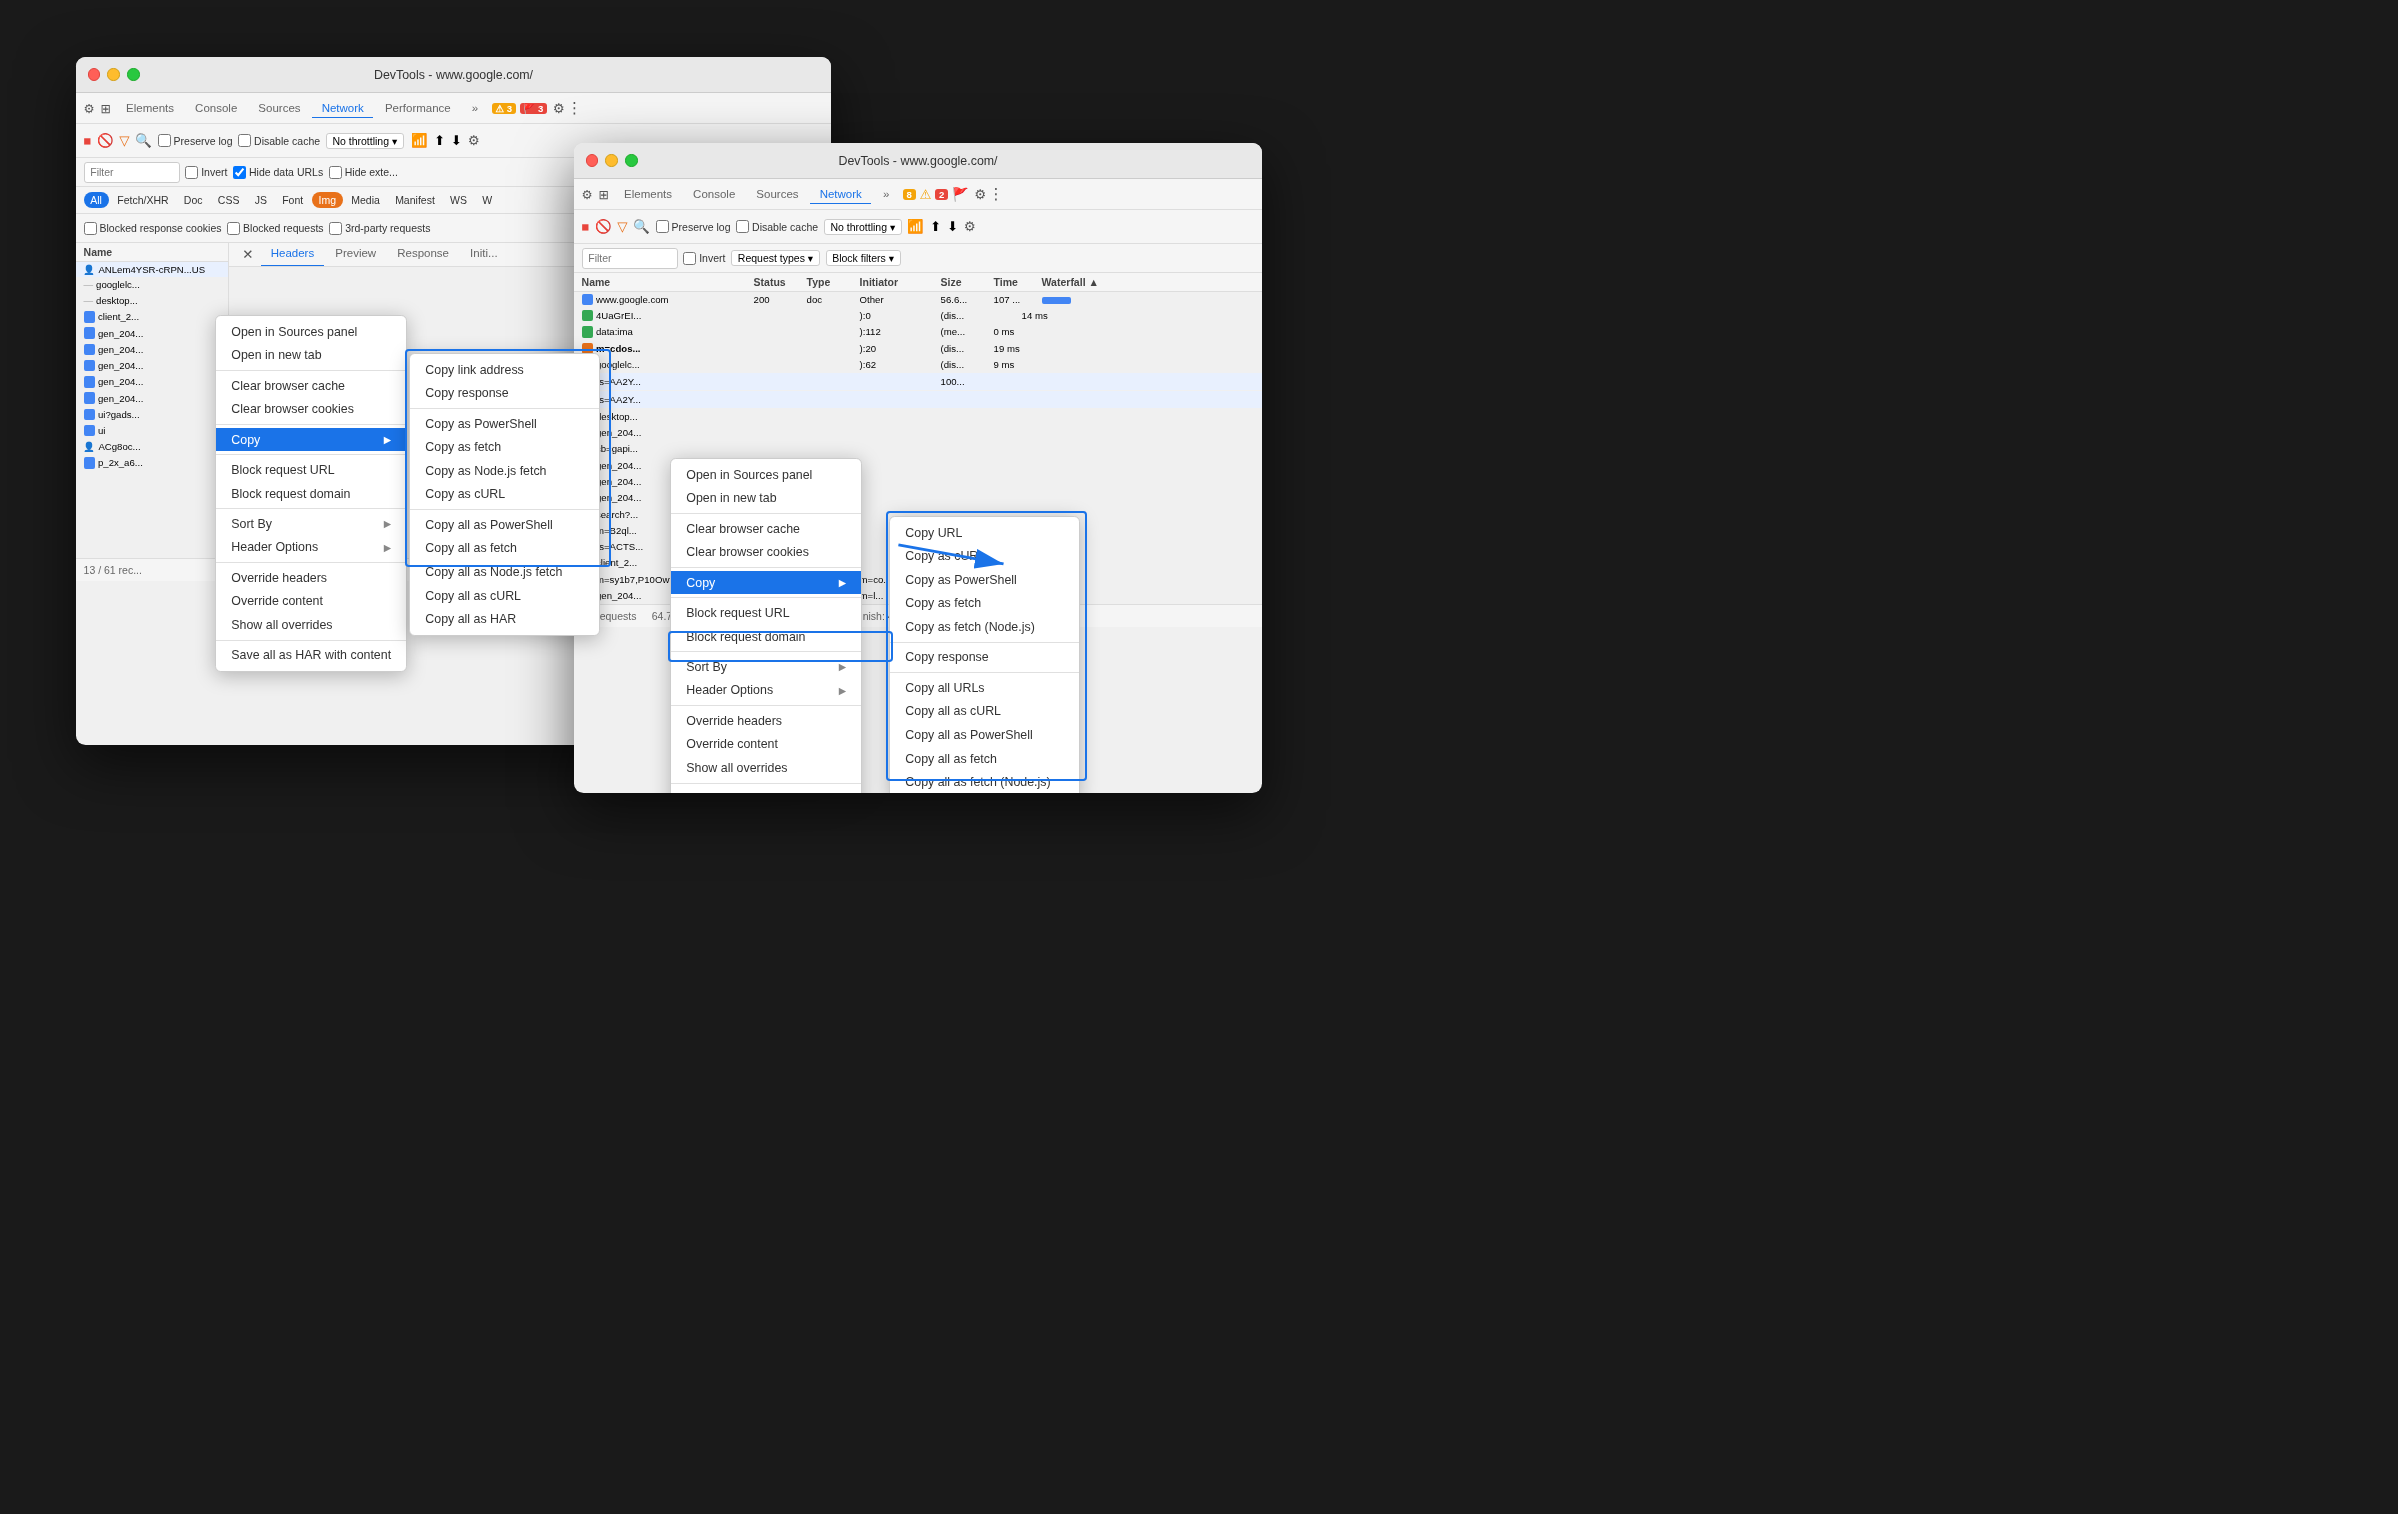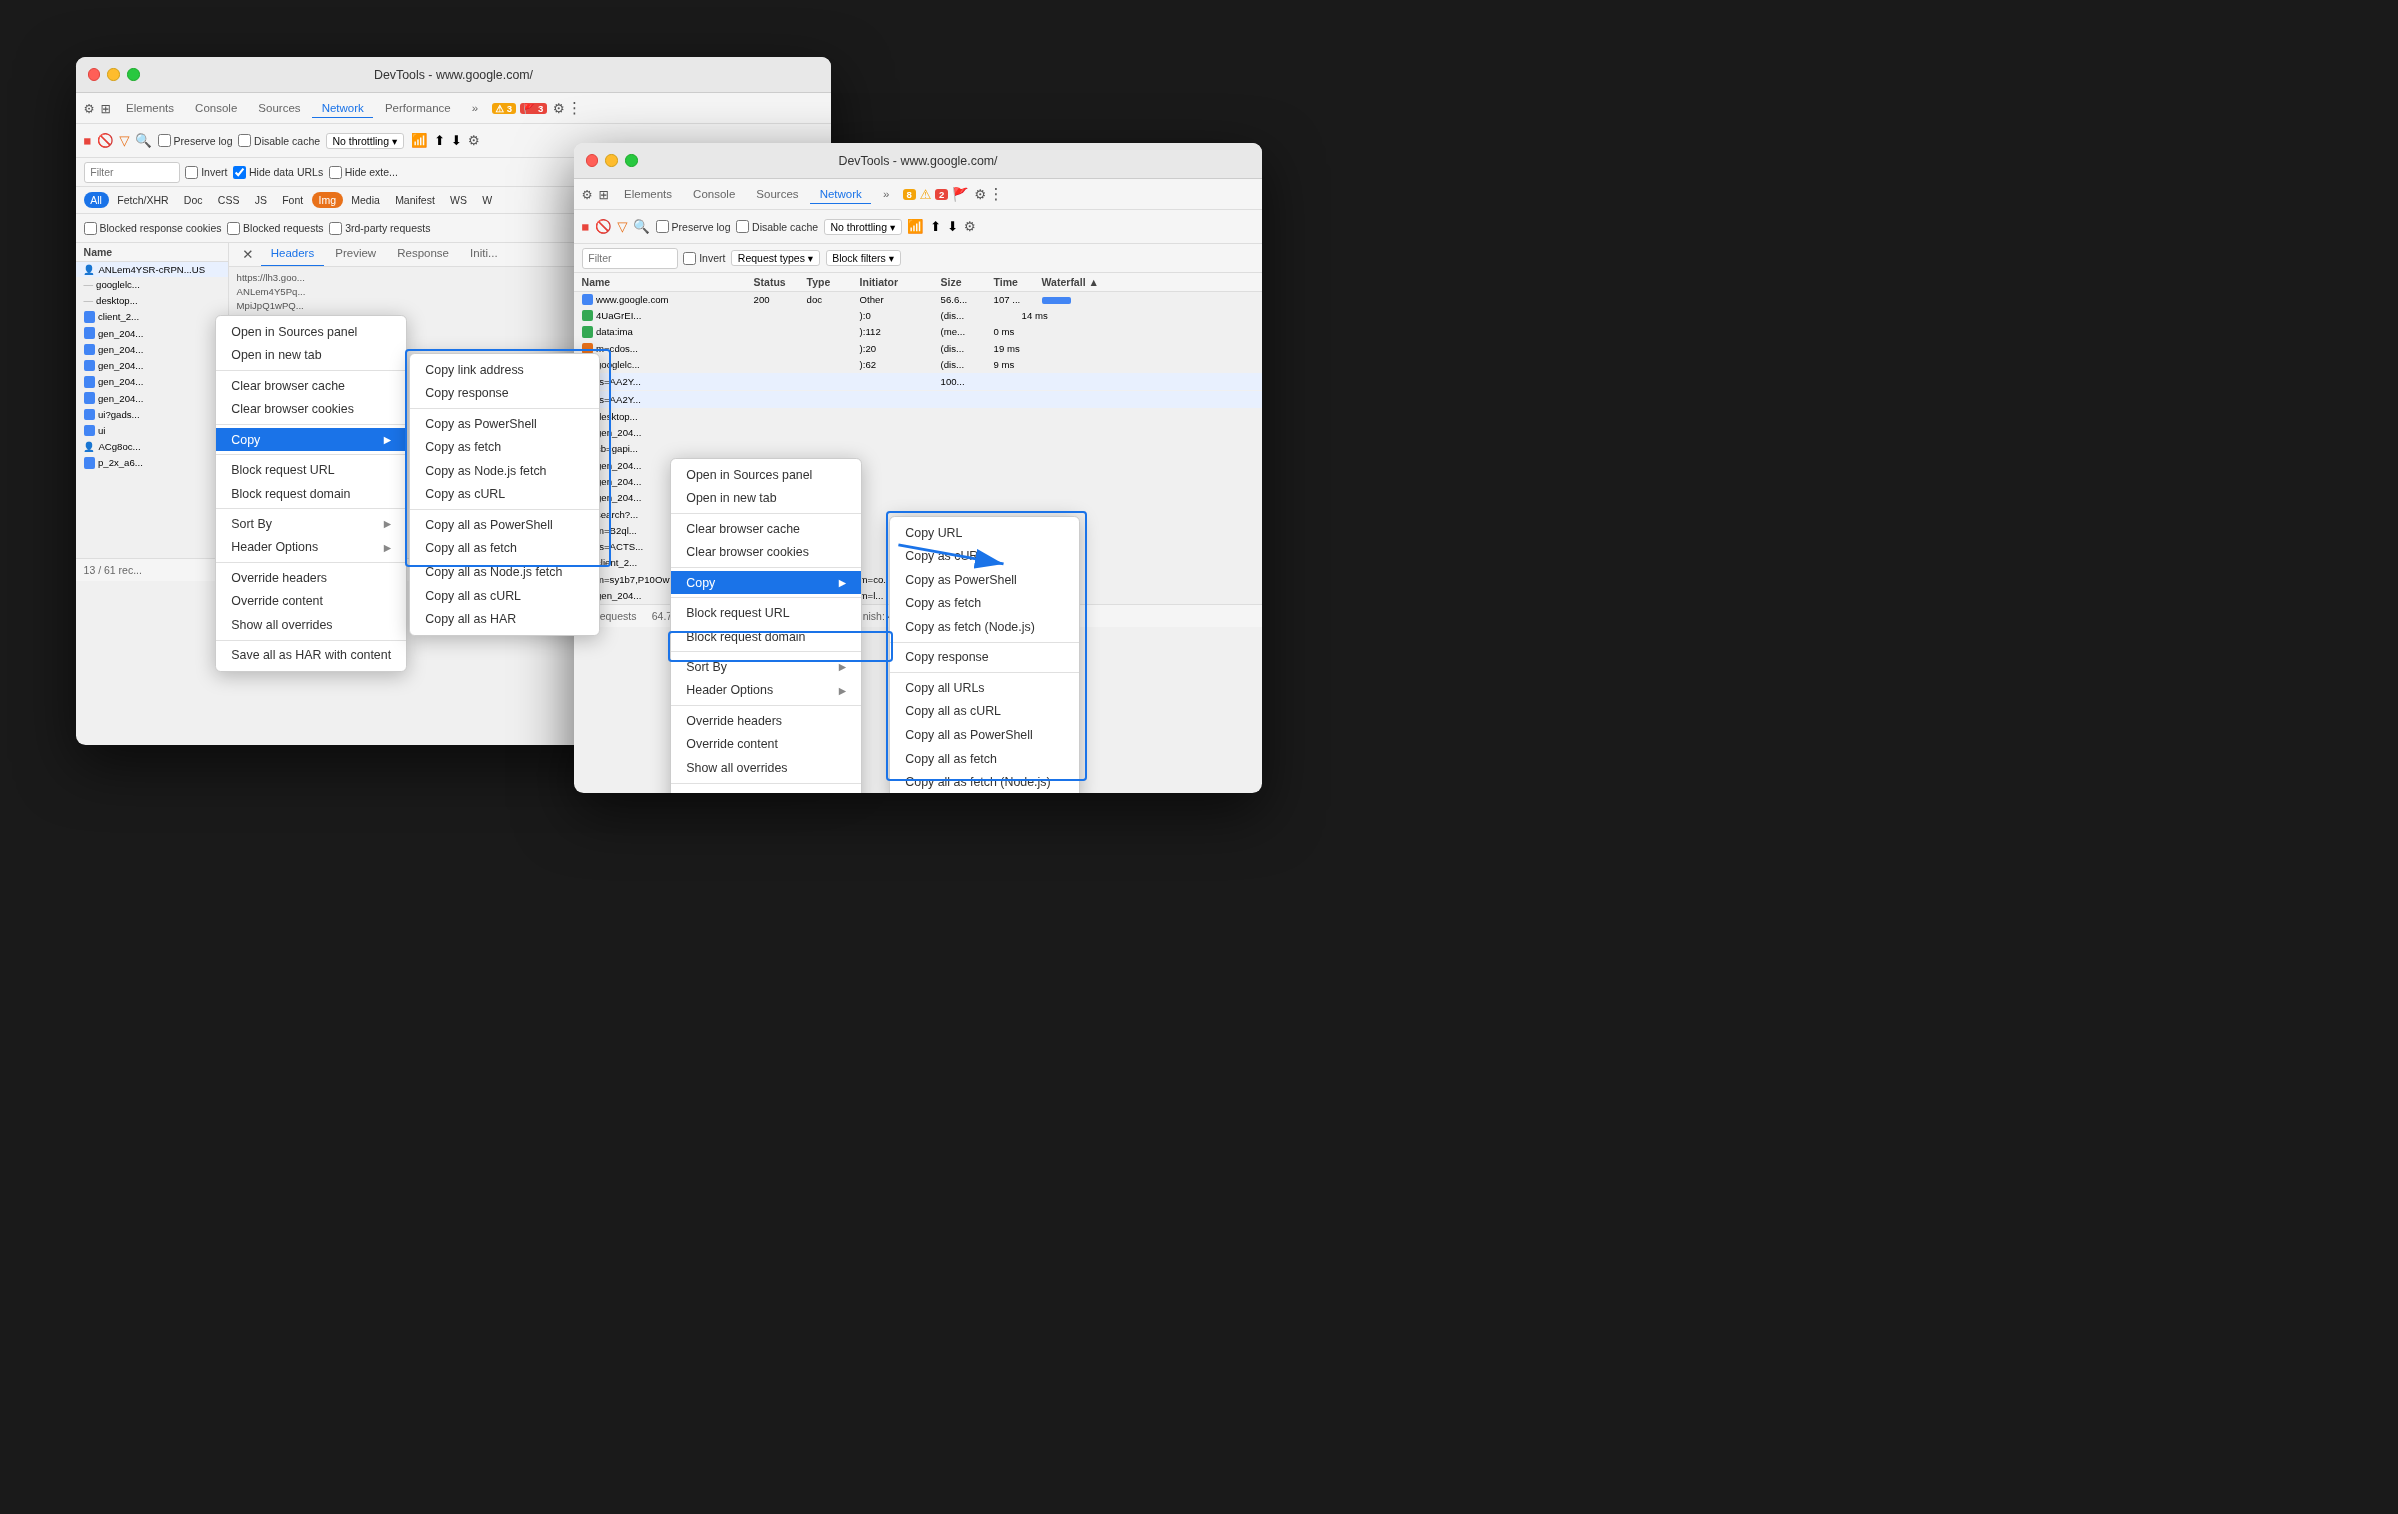--- a/index.html
+++ b/index.html
@@ -445,12 +445,6 @@
         <span class="panel-tab">Preview</span>
         <span class="panel-tab">Response</span>
         <span class="panel-tab">Initi...</span>
-      </div>
-      <div class="panel-section">
-        <div style="font-size:9.6px;color:#555;margin-bottom:2.9px;">https://lh3.goo...</div>
-        <div style="font-size:9.6px;color:#555;margin-bottom:2.9px;">ANLem4Y5Pq...</div>
-        <div style="font-size:9.6px;color:#555;margin-bottom:2.9px;">MpiJpQ1wPQ...</div>
-        <div style="font-size:9.6px;color:#555;">: <strong>GET</strong></div>
       </div>
     </div>
   </div>

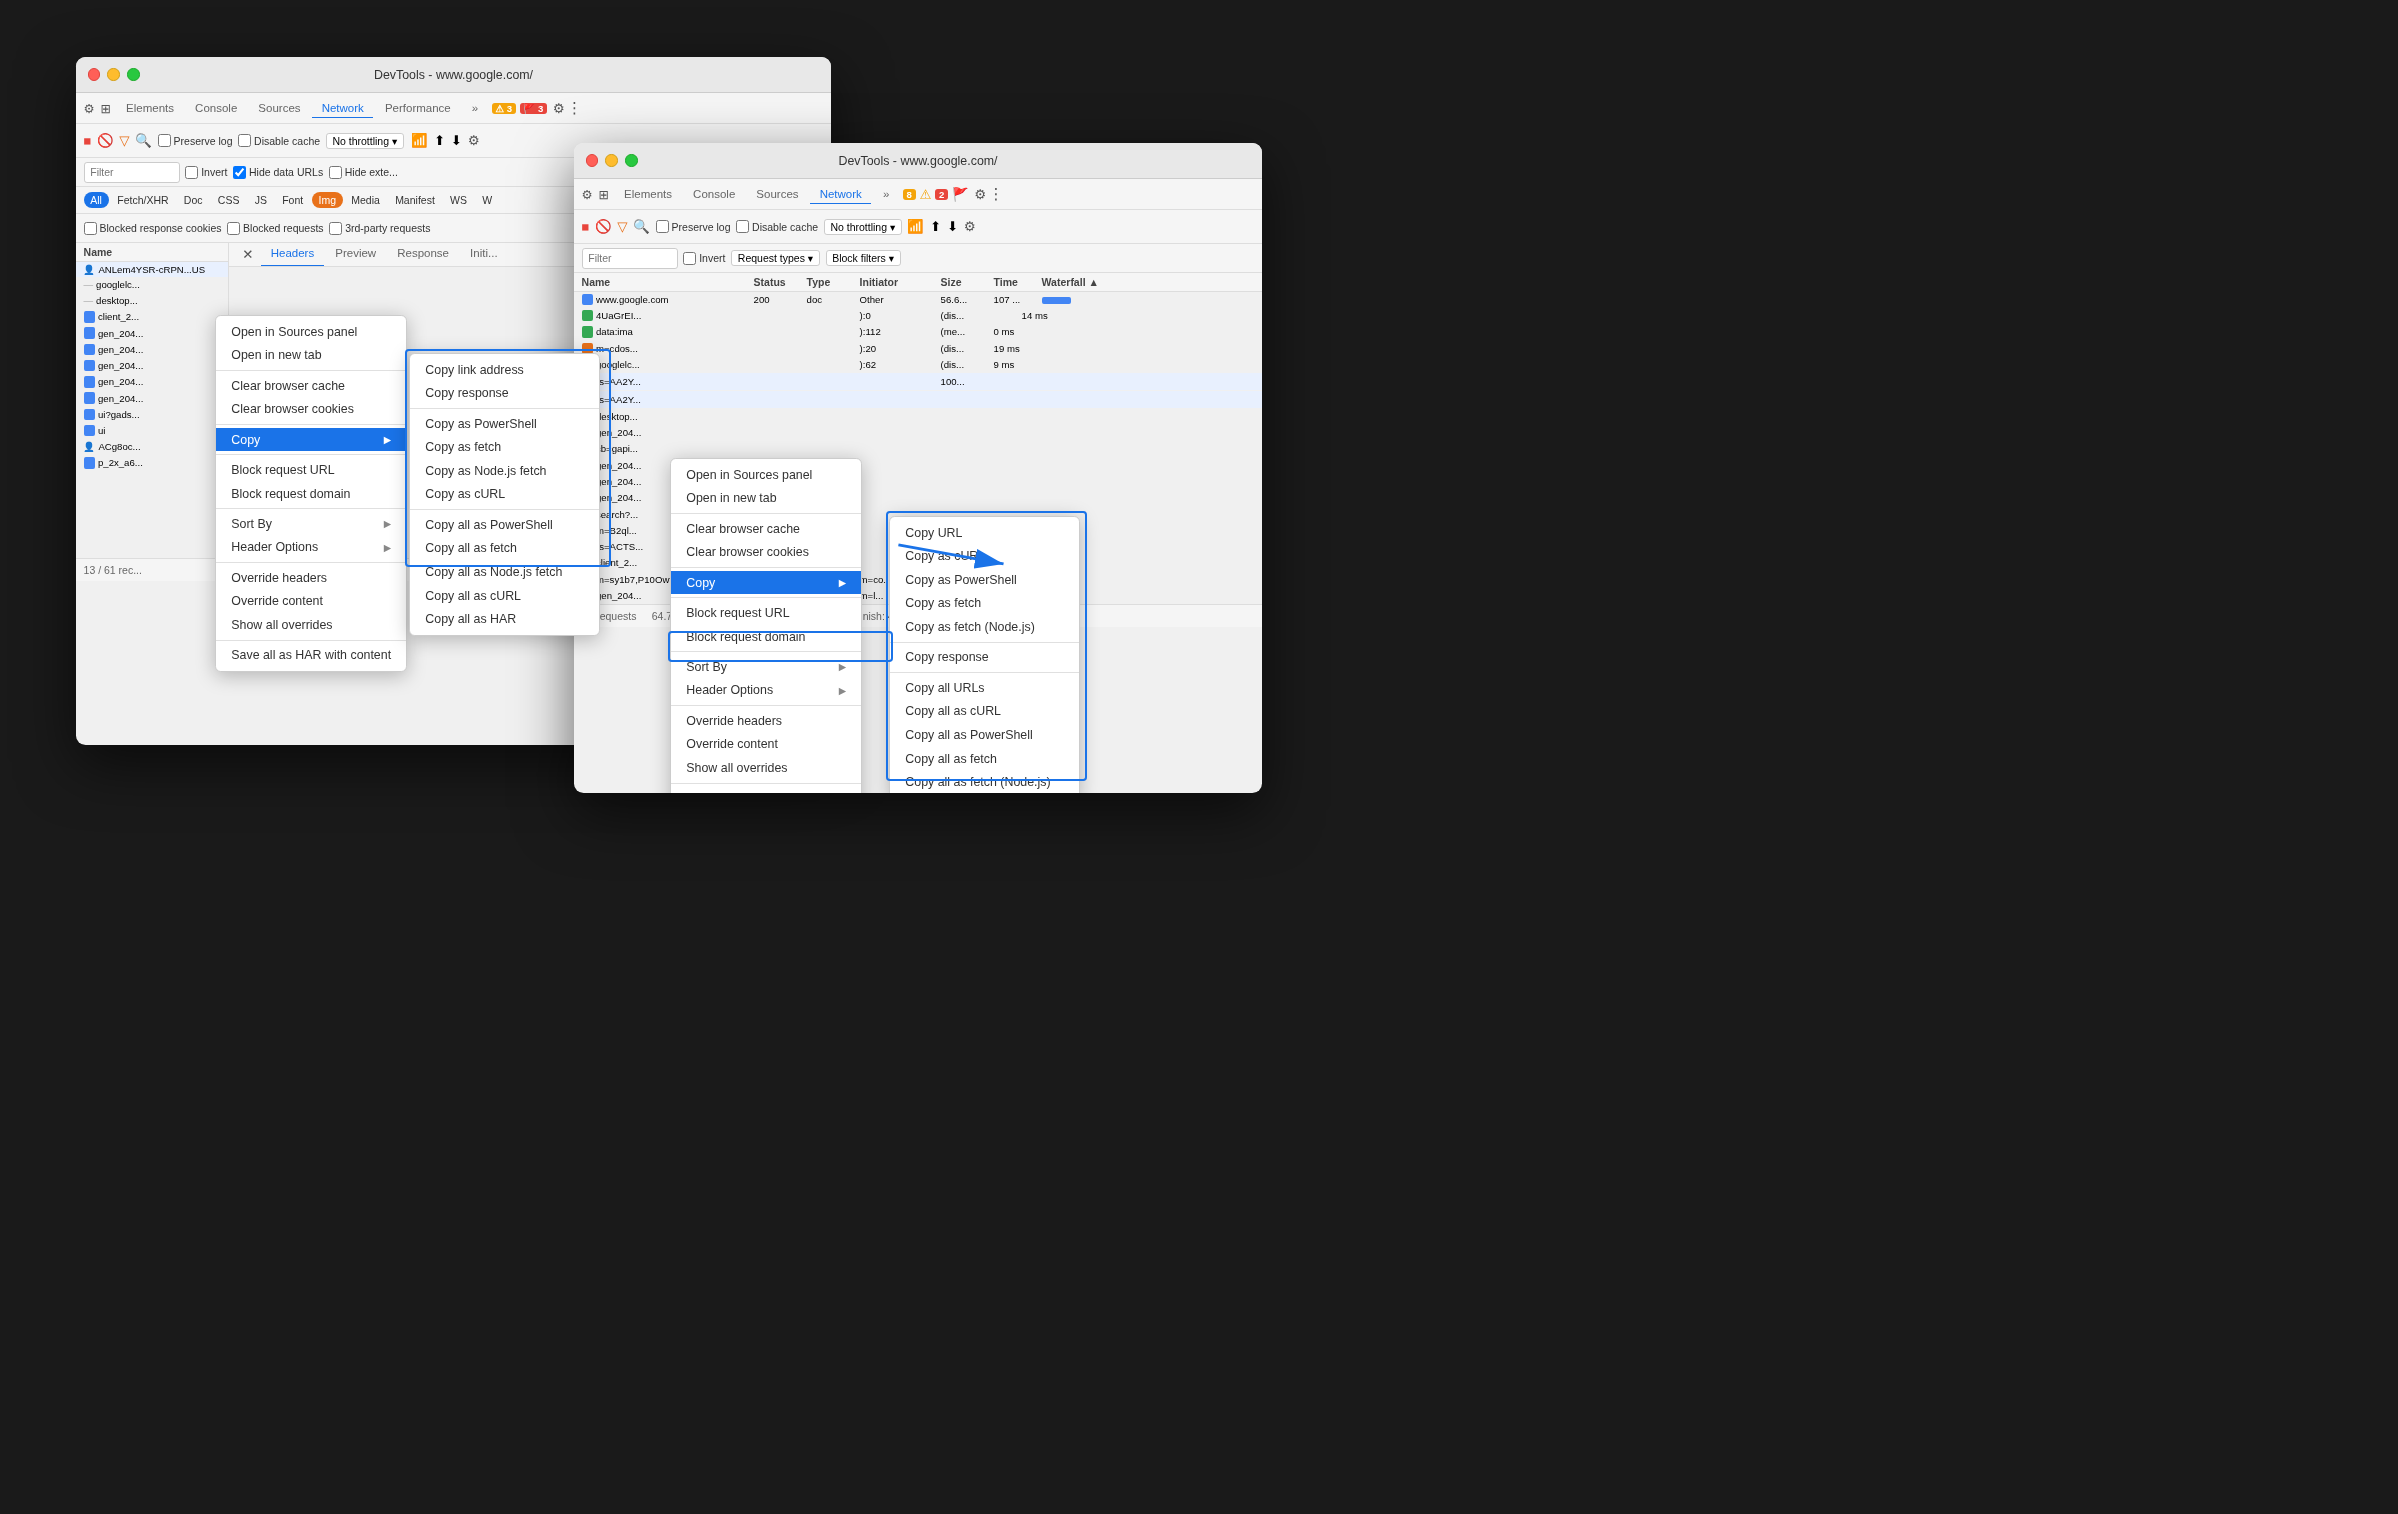--- a/index.html
+++ b/index.html
@@ -600,7 +600,7 @@
       <span style="flex:1;"></span>
     </div>
     <div class="net-row" style="font-size:9.6px;">
-      <span style="width:172px;flex-shrink:0;display:flex;align-items:flex-end;gap:2.9px;">
+      <span style="width:172px;flex-shrink:0;display:flex;align-items:flex-end;gap:2.9px;font-weight:bold;">
         <span style="width:11.5px;height:11.5px;background:#e8711a;border-radius:1.9px;display:inline-block;flex-shrink:0;"></span>
         m=cdos...
       </span>

